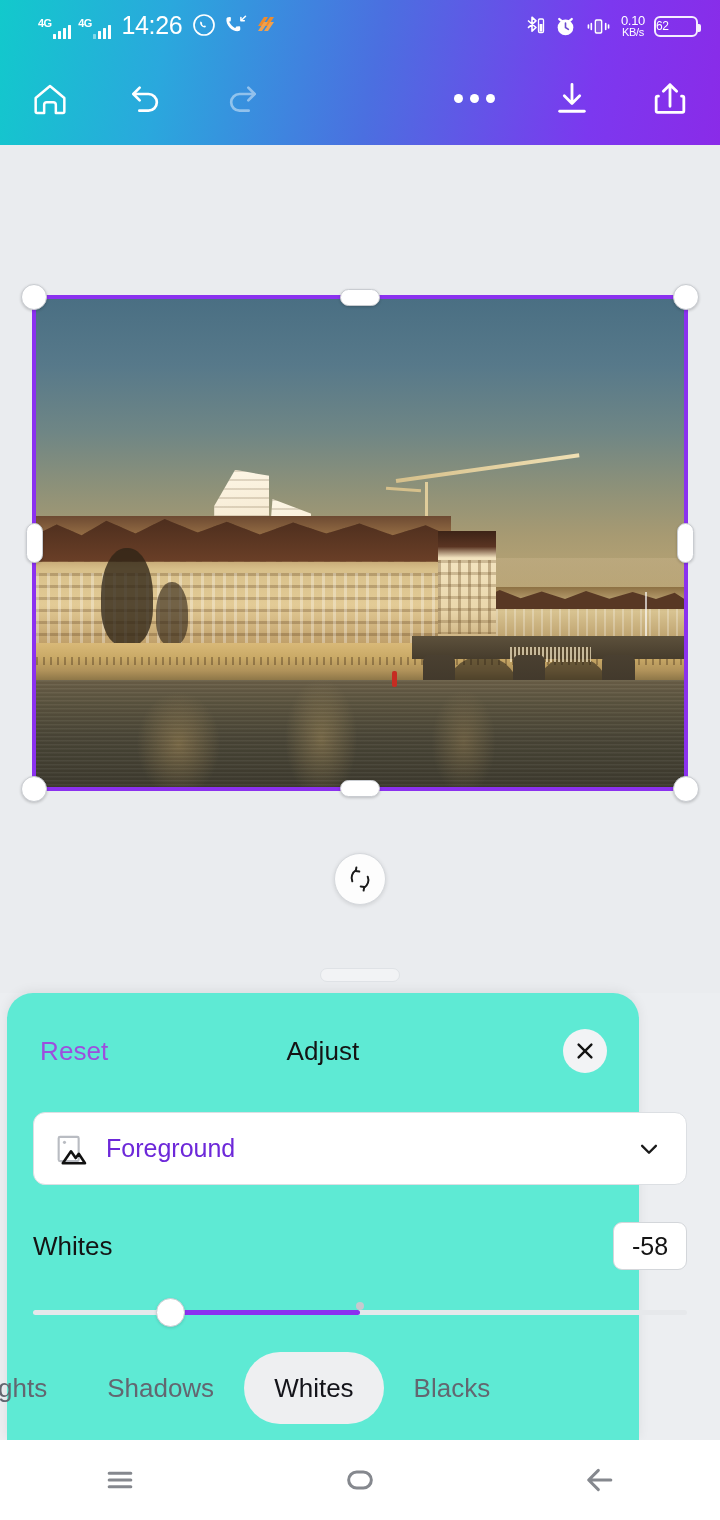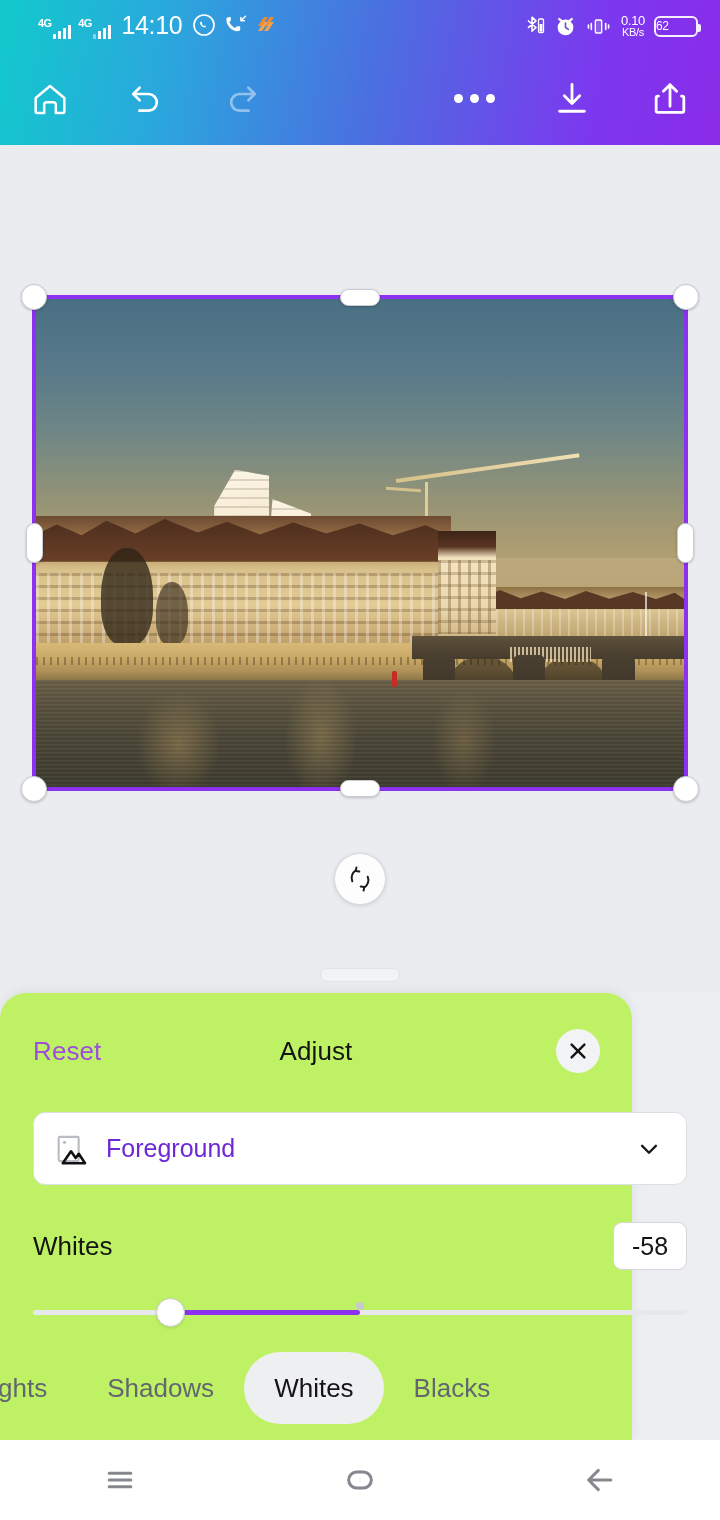--- a/index.html
+++ b/index.html
@@ -393,7 +393,7 @@
             <i></i>
           </span>
       </div>
-      <div class="clock">14:10</div>
+      <div class="clock">14:26</div>
 
       <svg class="sb-icon" width="24" height="24" viewBox="0 0 24 24" style="margin-bottom:2px">
         <circle cx="12" cy="12" r="10" fill="none" stroke="#fff" stroke-width="1.7"></circle>

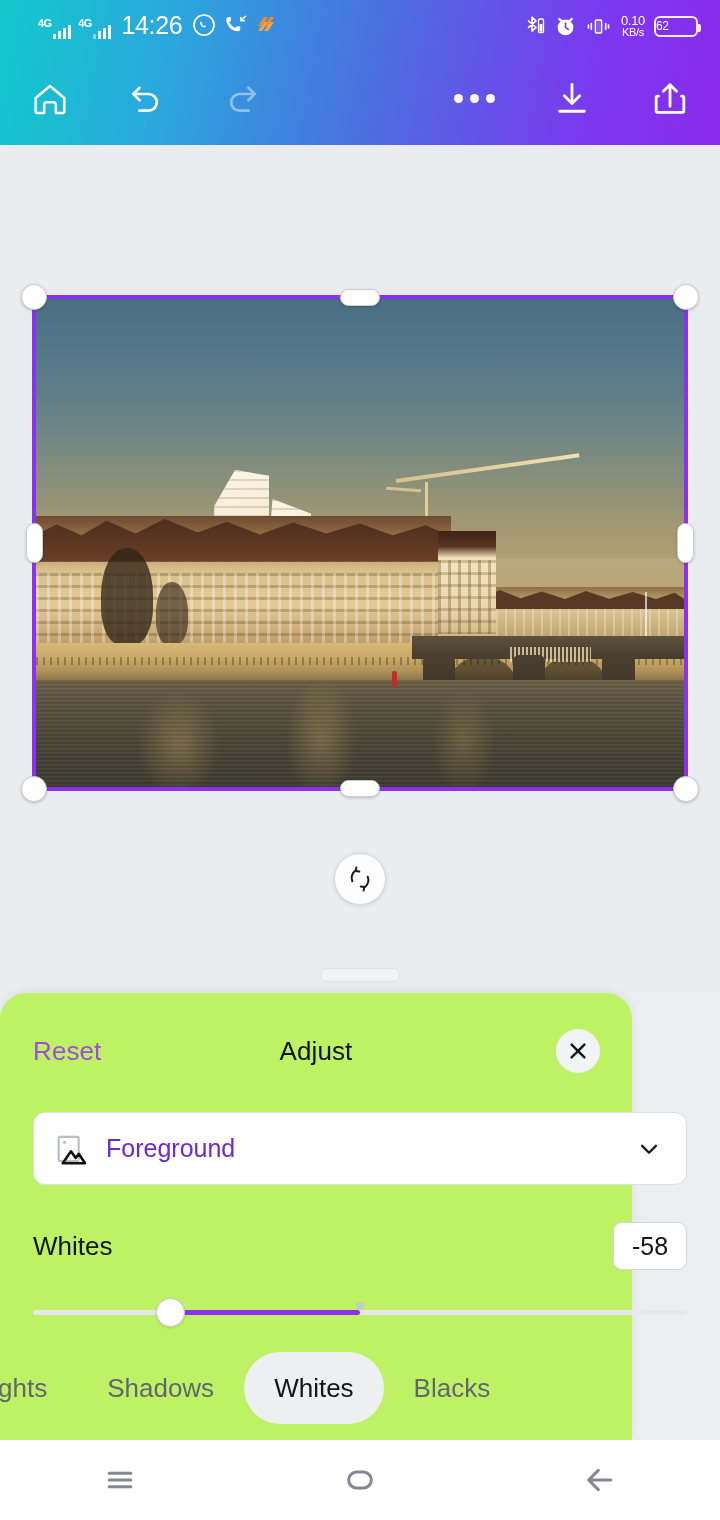--- a/index.html
+++ b/index.html
@@ -269,8 +269,8 @@
 
   
   .sheet {
-    position:absolute; left:0; top:993px; width:632px; height:447px;
-    background:#bef264; border-radius:26px 26px 0 0;
+    position:absolute; left:7px; top:993px; width:632px; height:447px;
+    background:#5eead4; border-radius:26px 26px 0 0;
     box-shadow:0 -2px 12px rgba(0,0,0,.07);
     z-index:3;
   }

